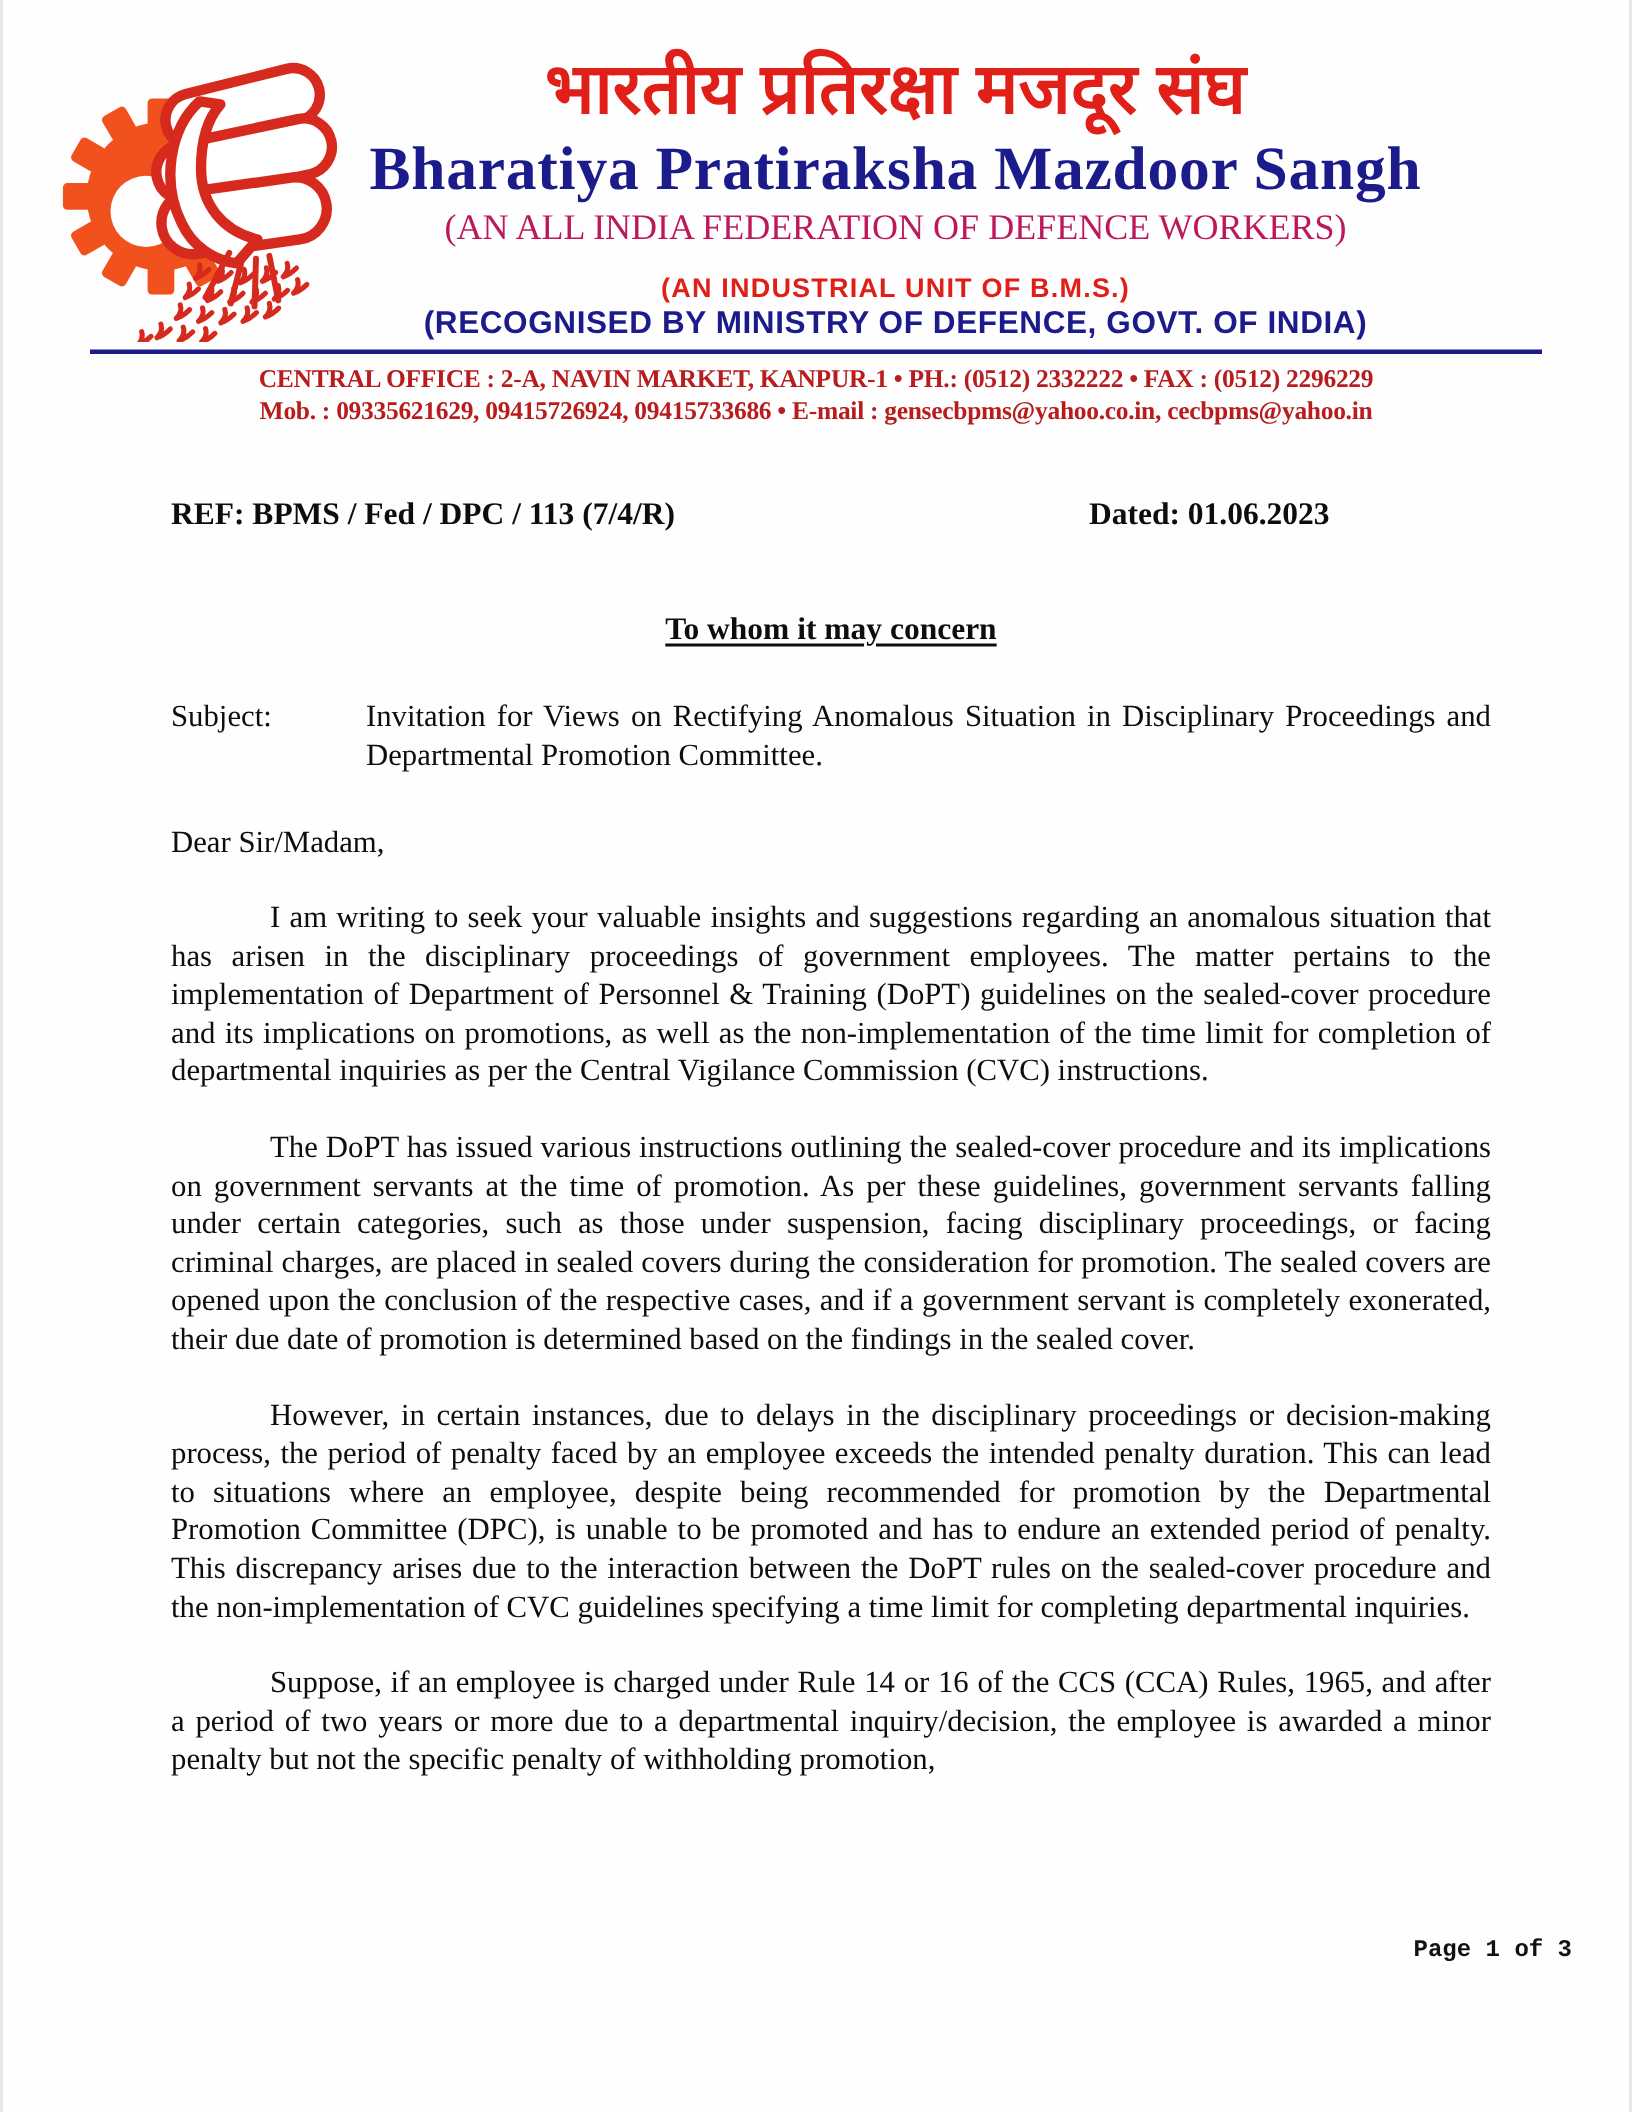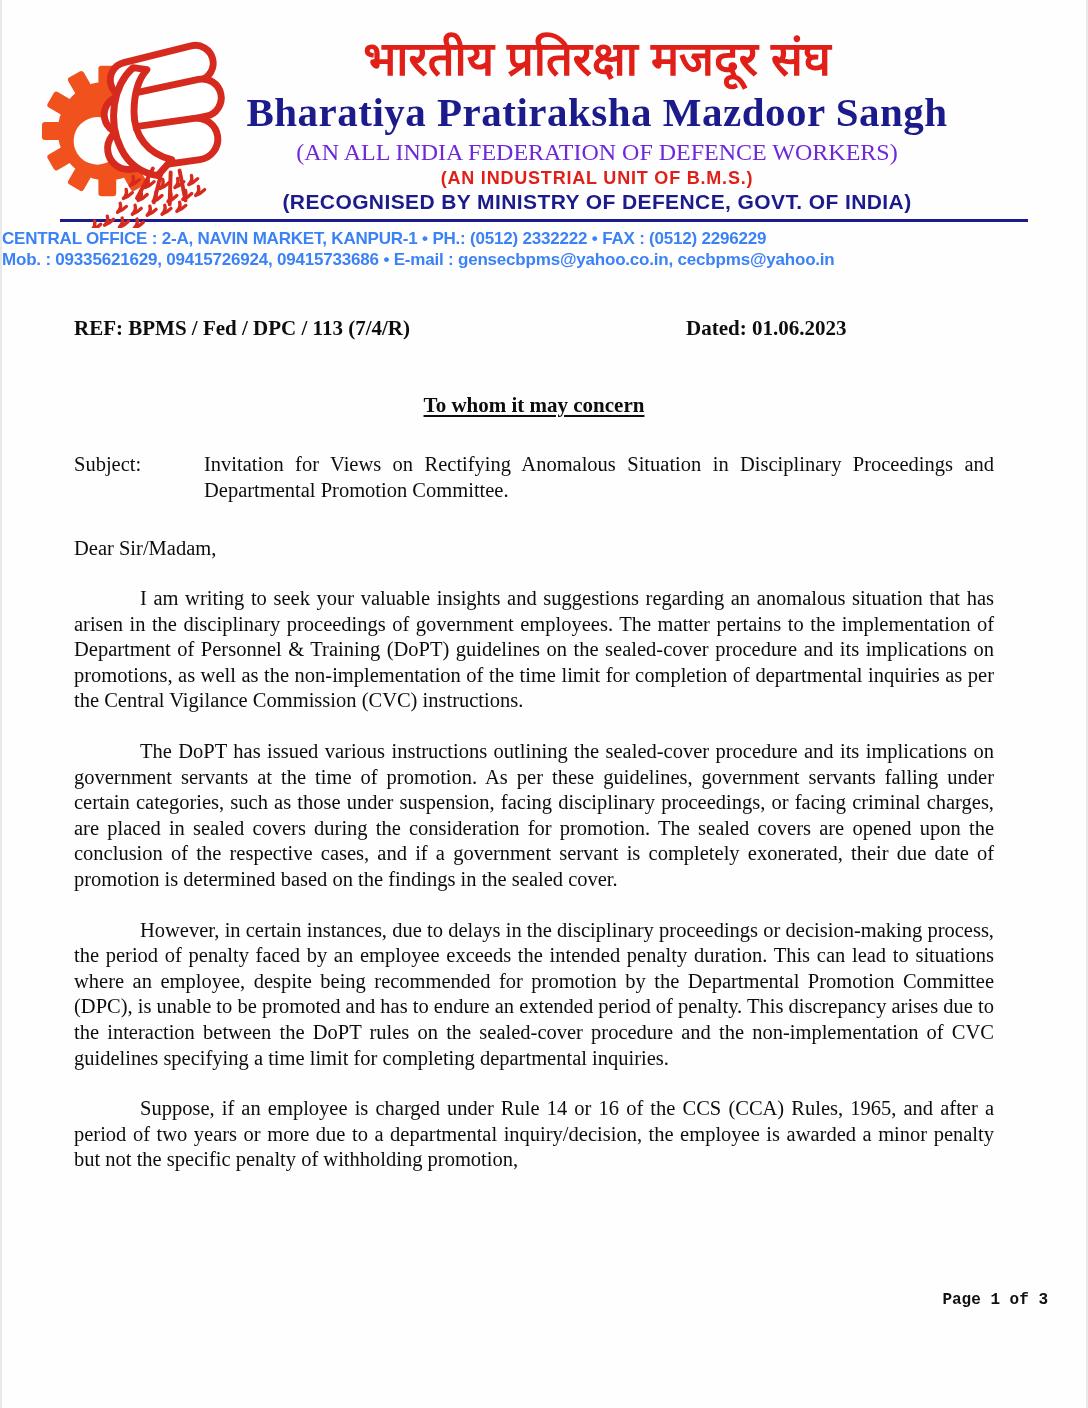--- a/index.html
+++ b/index.html
@@ -29,7 +29,7 @@
   }
   .tag-federation{
     font-family:"Liberation Serif", serif;
-    font-size:24px;line-height:28px;color:#6d28d9;margin-top:2px;
+    font-size:24px;line-height:28px;color:#be185d;margin-top:2px;
   }
   .tag-bms{
     font-family:"Liberation Sans", sans-serif;font-weight:bold;

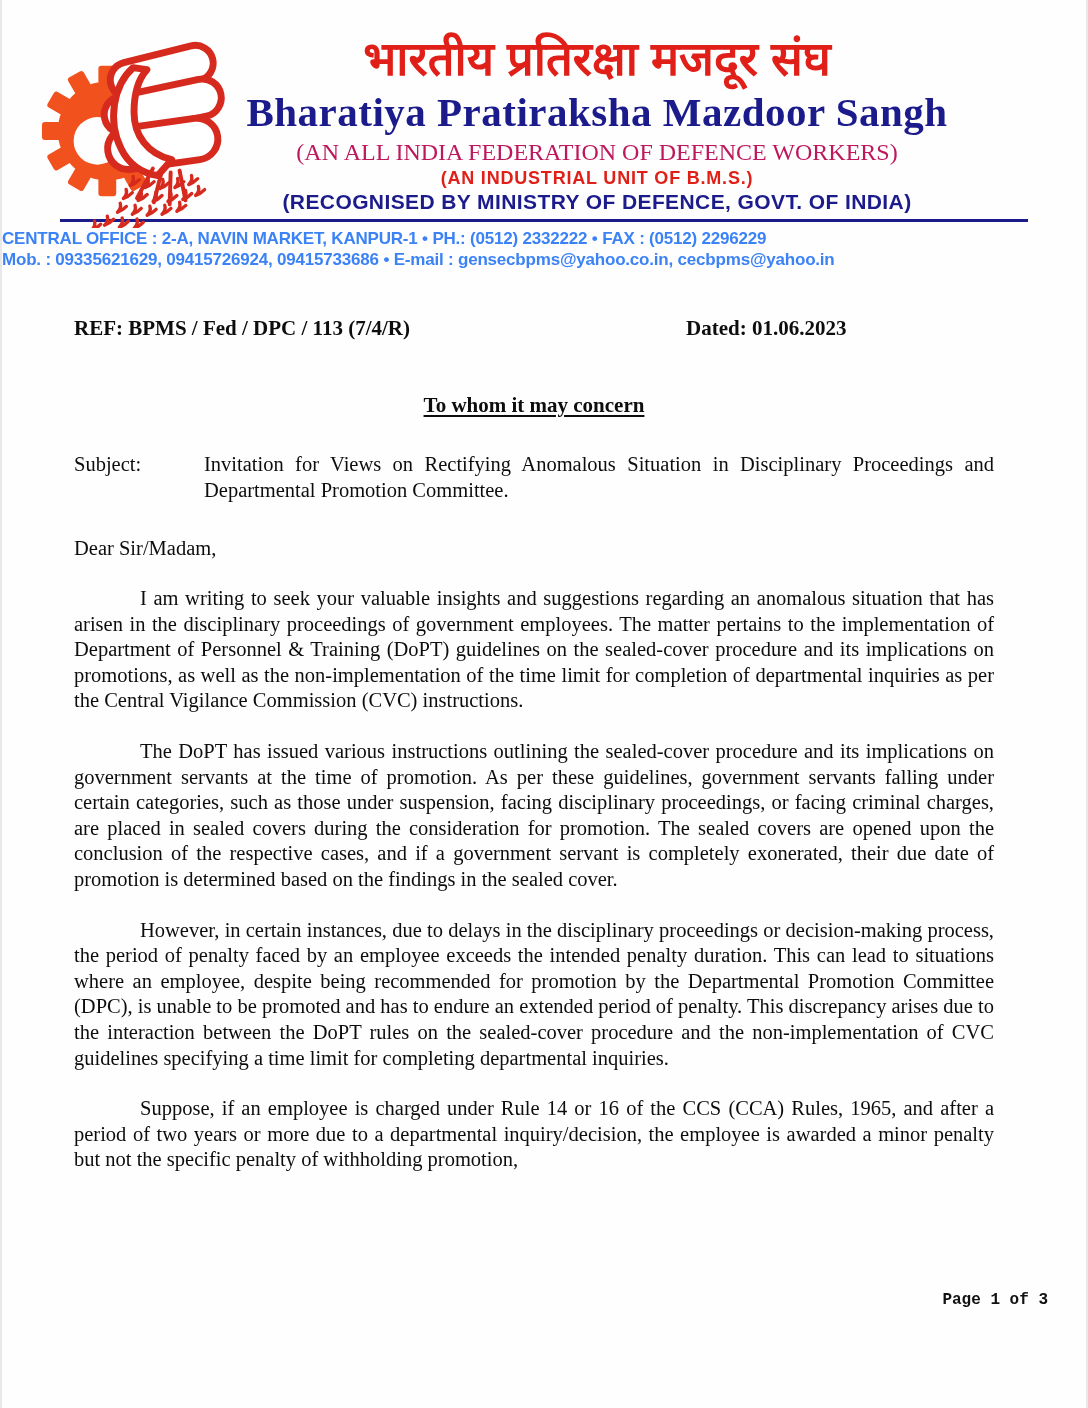--- a/index.html
+++ b/index.html
@@ -34,7 +34,7 @@
   .tag-bms{
     font-family:"Liberation Sans", sans-serif;font-weight:bold;
     font-size:18px;line-height:21px;color:var(--brand-red,#e02018);
-    letter-spacing:.8px;margin-top:2px;
+    letter-spacing:.8px;margin-top:16px;
   }
   .tag-recognised{
     font-family:"Liberation Sans", sans-serif;font-weight:bold;

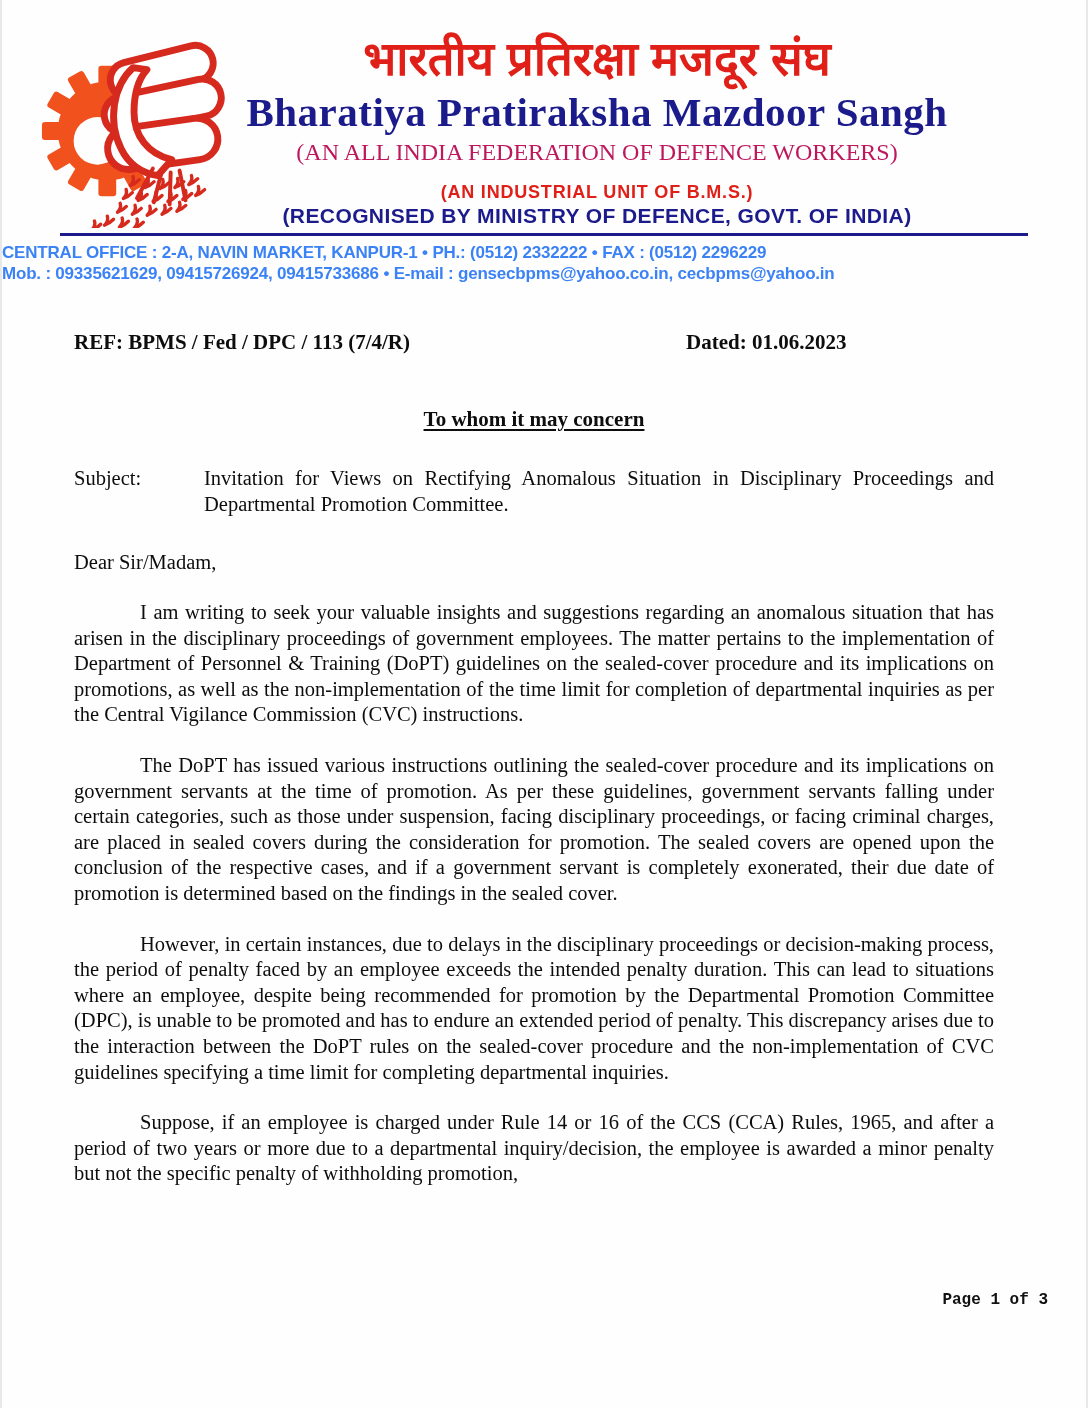--- a/index.html
+++ b/index.html
@@ -43,9 +43,9 @@
   }
   .rule{height:3px;background:var(--brand-navy,#1b1b8c);margin:5px 58px 6px 58px;}
   .contact1,.contact2{
-    font-family:Liberation Sans, sans-serif;font-weight:bold;
-    font-size:17px;line-height:21px;color:#3b82f6;
-    text-align:left;letter-spacing:-.2px;
+    font-family:Liberation Serif, serif;font-weight:bold;
+    font-size:17px;line-height:21px;color:#b91c1c;
+    text-align:center;letter-spacing:-.2px;
   }
   .contact2{font-weight:normal;font-weight:bold;}
   

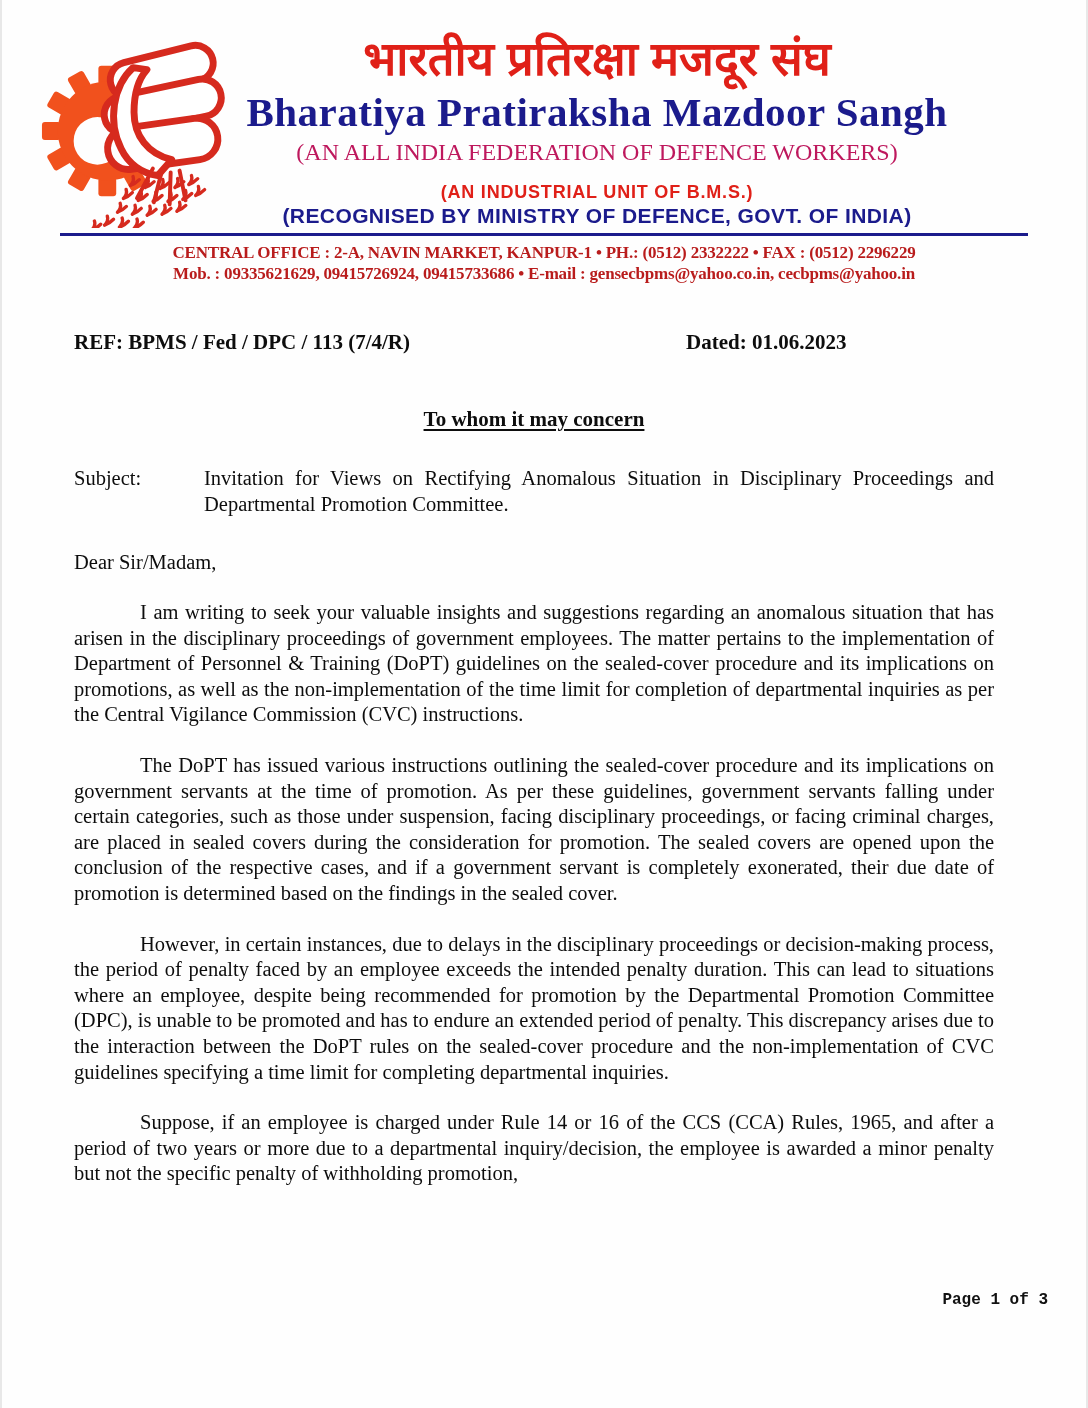--- a/index.html
+++ b/index.html
@@ -49,7 +49,7 @@
   }
   .contact2{font-weight:normal;font-weight:bold;}
   
-  .letter{margin:0 92px 0 72px;}
+  .letter{margin:0 92px 0 112px;}
   .ref-row{
     display:flex;margin-top:46px;
     font-weight:bold;font-size:21px;line-height:25px;

